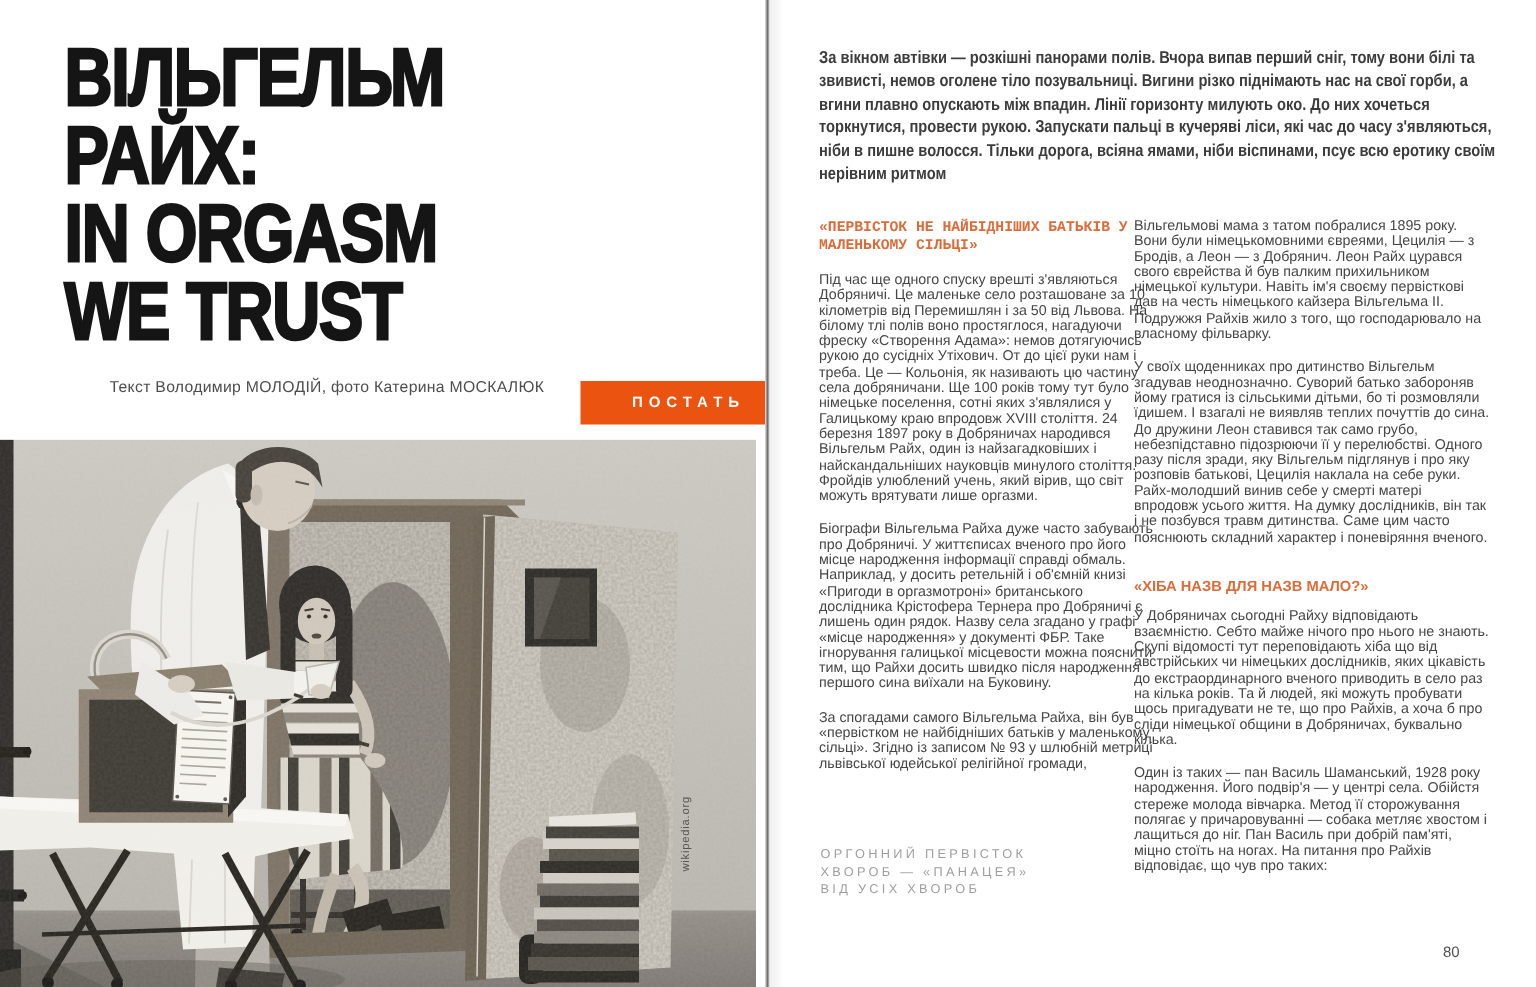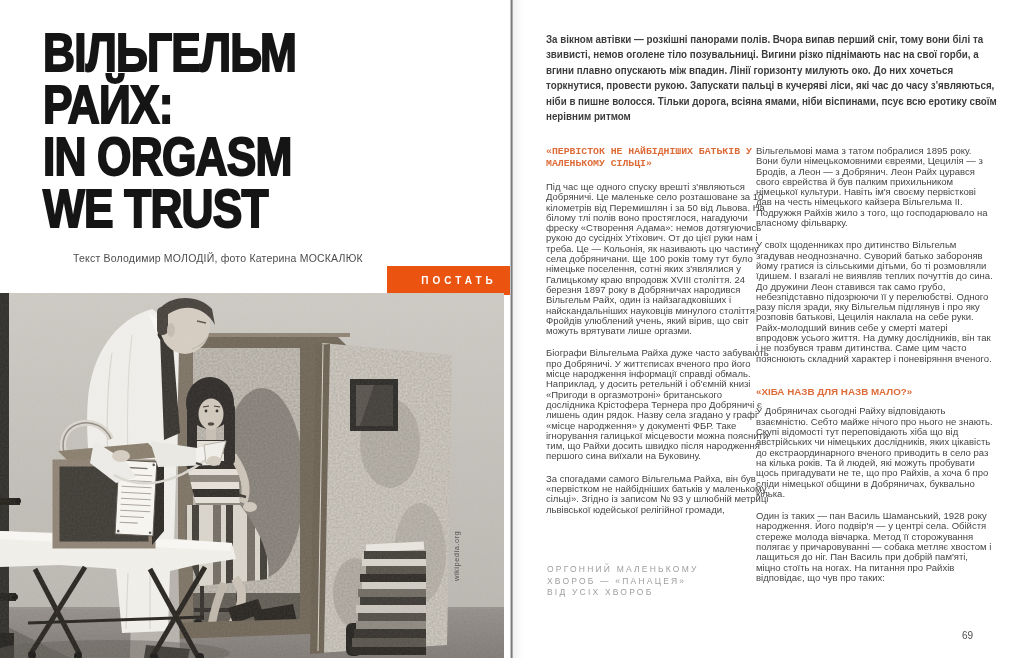--- a/index.html
+++ b/index.html
@@ -22,7 +22,7 @@
          letter-spacing:-1px;transform:scaleX(.82);transform-origin:left top;
          -webkit-text-stroke:2px #151515;}
   .byline{position:absolute;left:43px;top:252px;font-size:10.5px;color:#4d4d4d;letter-spacing:.2px;margin-left:30px;}
-  .tag{position:absolute;left:387px;top:266px;width:124px;height:29px;
+  .tag{position:absolute;left:387px;top:254px;width:124px;height:29px;
        display:flex;align-items:center;justify-content:center;
        font-size:10px;font-weight:bold;letter-spacing:4px;color:#fff;padding-left:20px;box-sizing:border-box;}
   .photo{position:absolute;left:0;top:293px;width:504px;height:365px;overflow:hidden;}

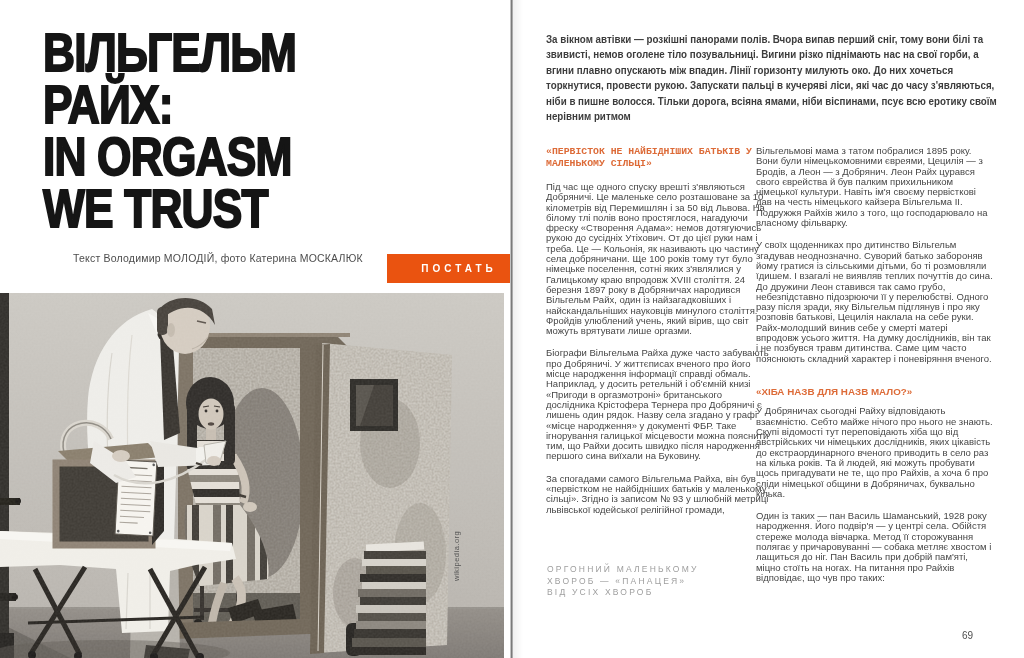--- a/index.html
+++ b/index.html
@@ -275,7 +275,7 @@
   </div>
 
   <div class="caption">
-    <div>ОРГОННИЙ МАЛЕНЬКОМУ</div>
+    <div>ОРГОННИЙ ПЕРВІСТОК</div>
     <div>ХВОРОБ — «ПАНАЦЕЯ»</div>
     <div>ВІД УСІХ ХВОРОБ</div>
   </div>

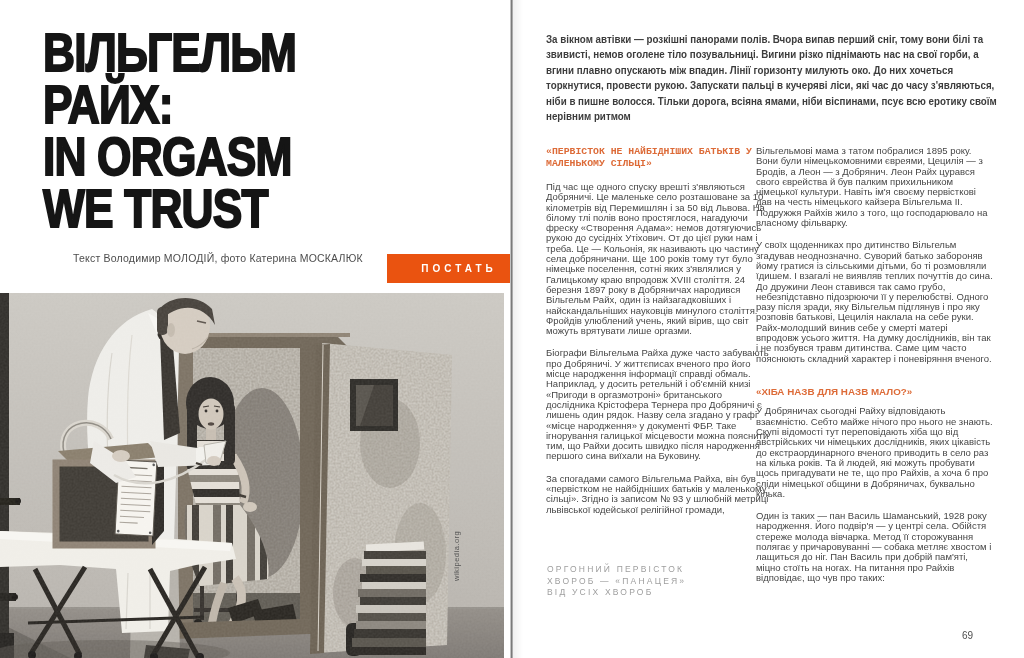--- a/index.html
+++ b/index.html
@@ -288,7 +288,7 @@
     <p>Один із таких — пан Василь Шаманський, 1928 року народження. Його подвір'я — у центрі села. Обійстя стереже молода вівчарка. Метод її сторожування полягає у причаровуванні — собака метляє хвостом і лащиться до ніг. Пан Василь при добрій пам'яті, міцно стоїть на ногах. На питання про Райхів відповідає, що чув про таких:</p>
   </div>
 
-  <div class="page-number">69</div>
+  <div class="page-number">80</div>
 </div>
 
 </body></html>

